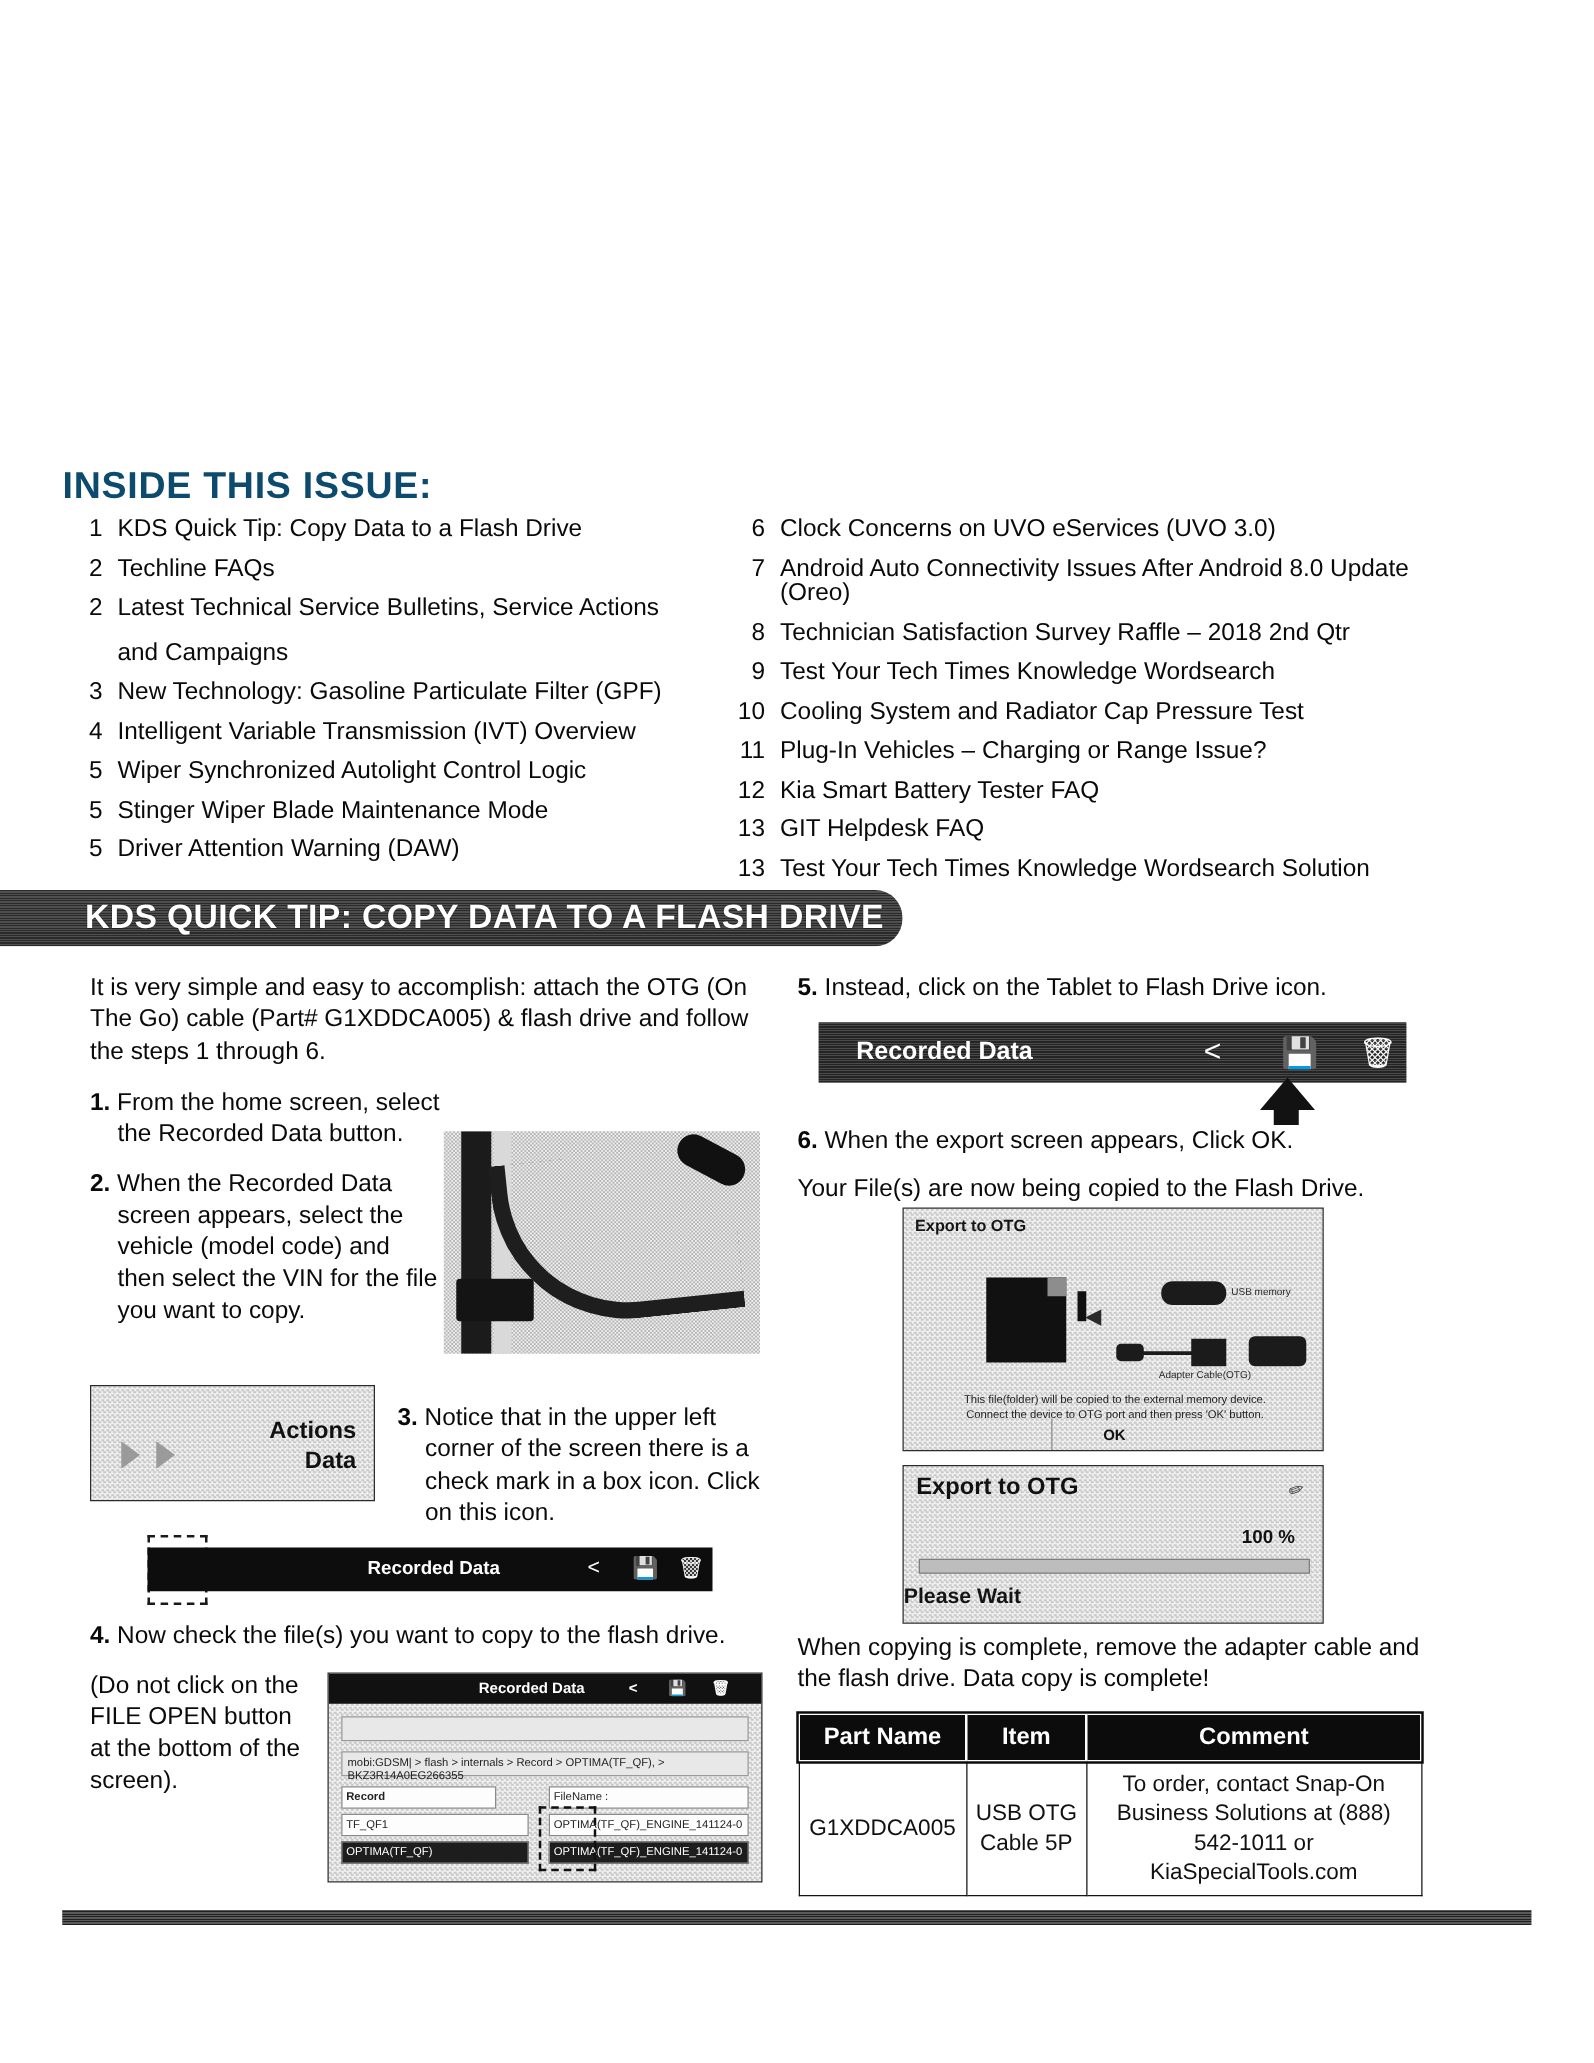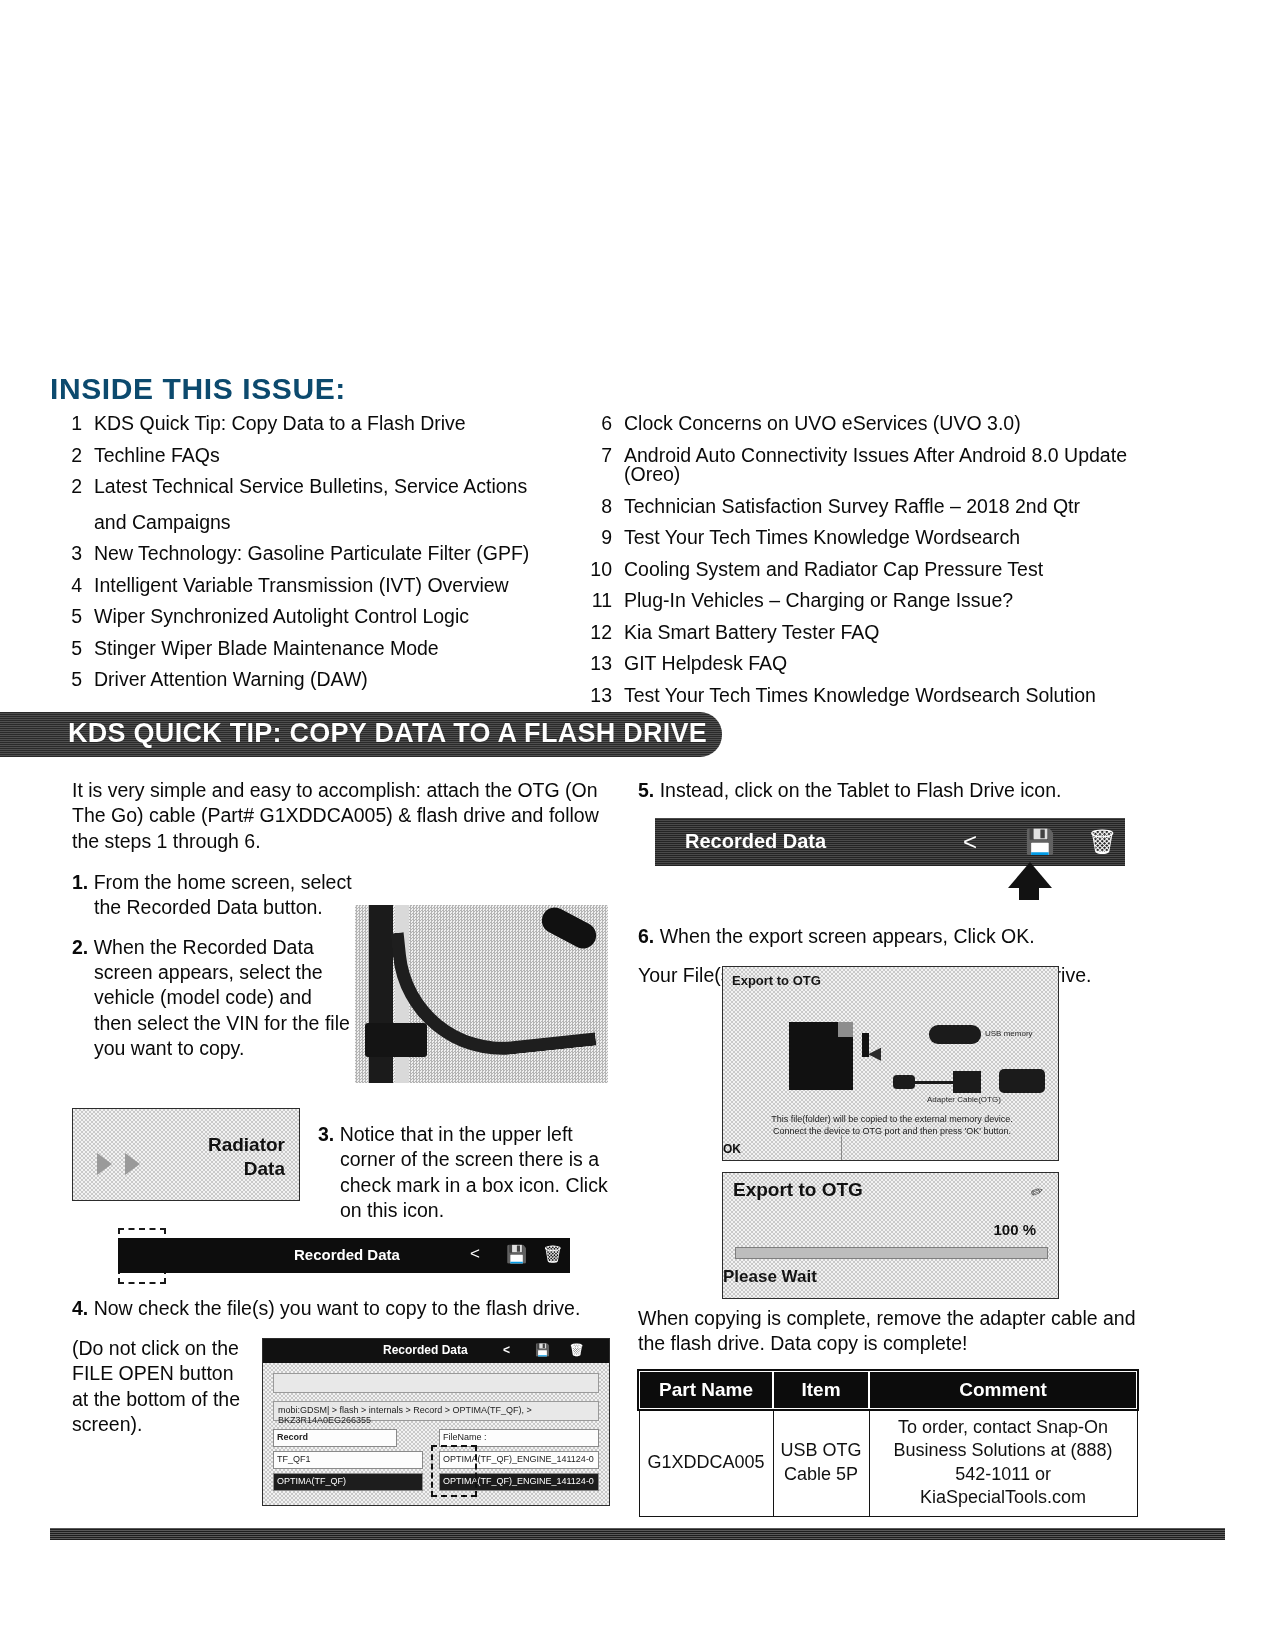--- a/index.html
+++ b/index.html
@@ -432,7 +432,7 @@
   <div class="arrow-up"></div>
   <div class="arrow-stem"></div>
 
-  <div style="position:absolute;left:638px;top:900px;width:530px;margin-top:24px;">
+  <div style="position:absolute;left:638px;top:900px;width:530px;">
     <div class="step">
       <b>6.</b>
       <span>When the export screen appears, Click OK.</span>

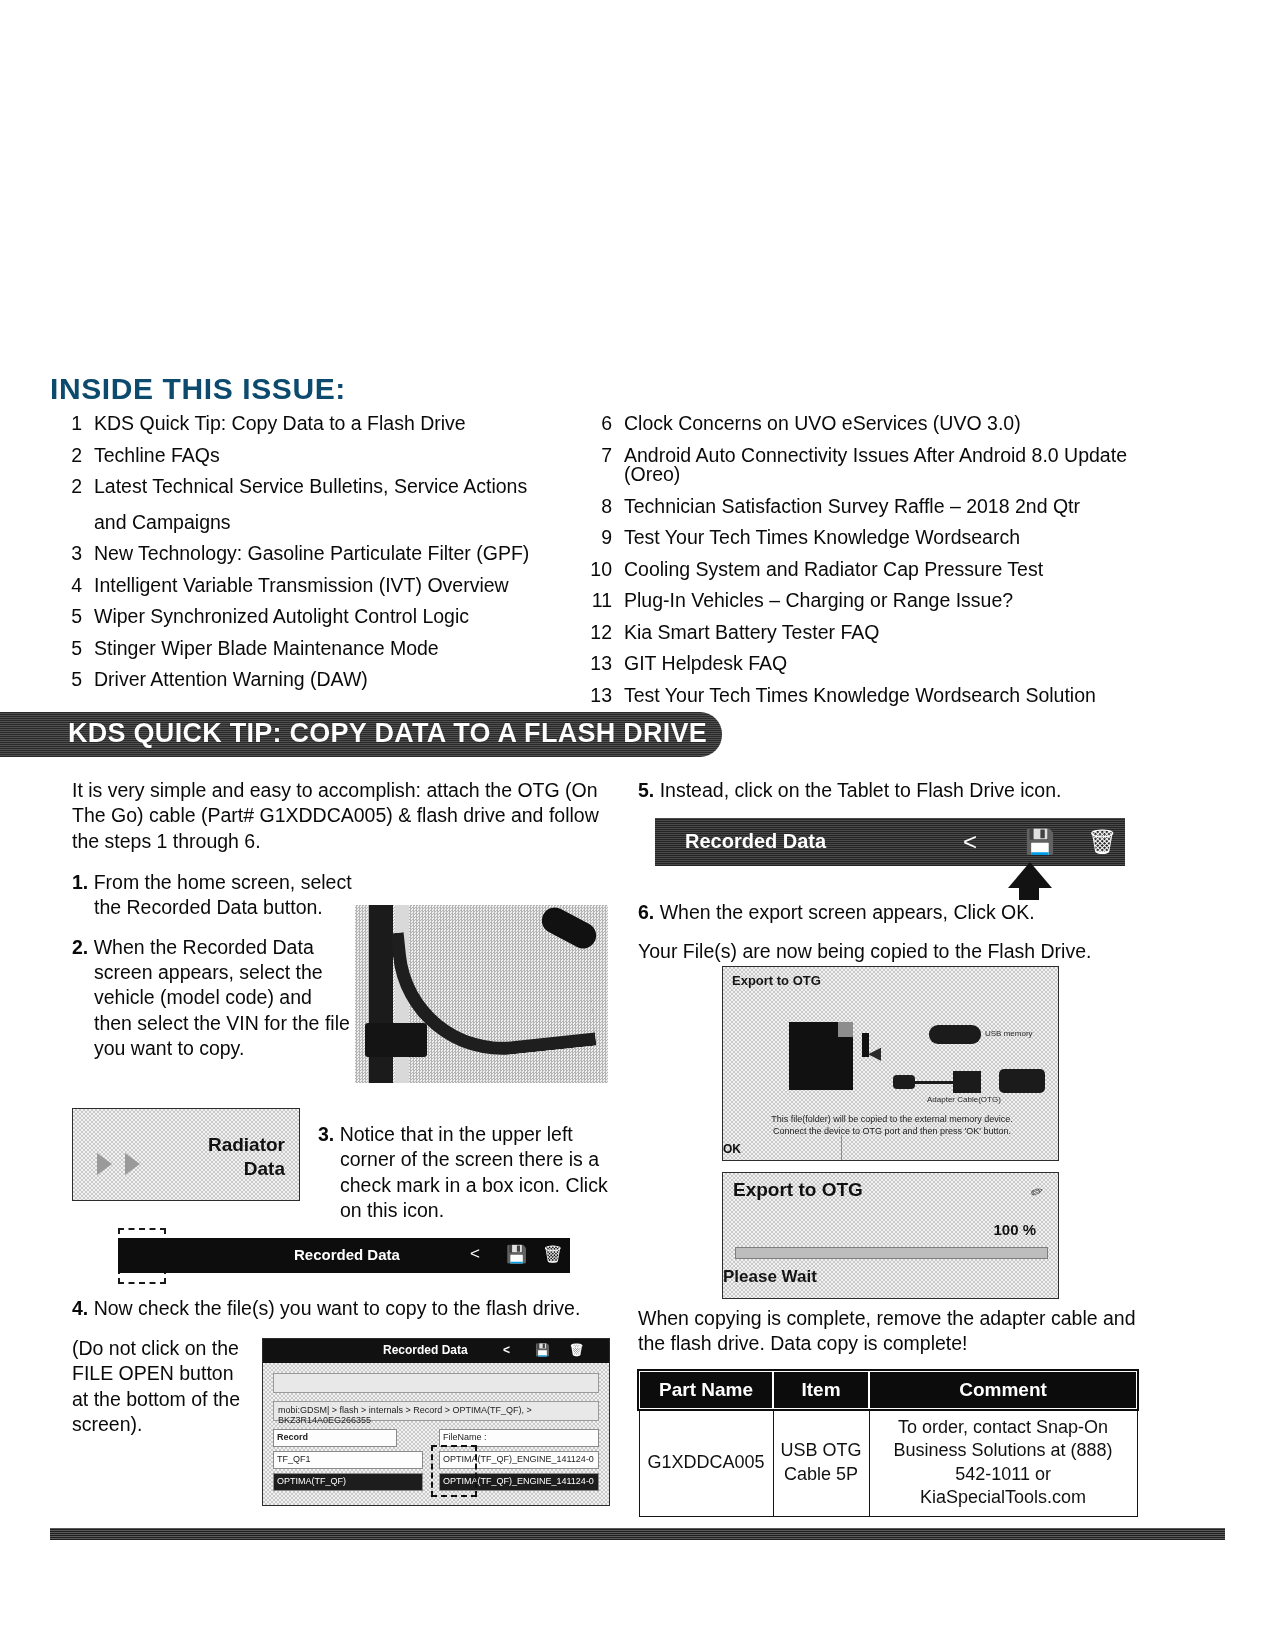--- a/index.html
+++ b/index.html
@@ -367,7 +367,7 @@
     <div class="play"></div>
     <div class="play2"></div>
     <div class="lbl">
-      <span>Radiator</span><br>
+      <span>Actions</span><br>
       <span>Data</span>
     </div>
   </div>

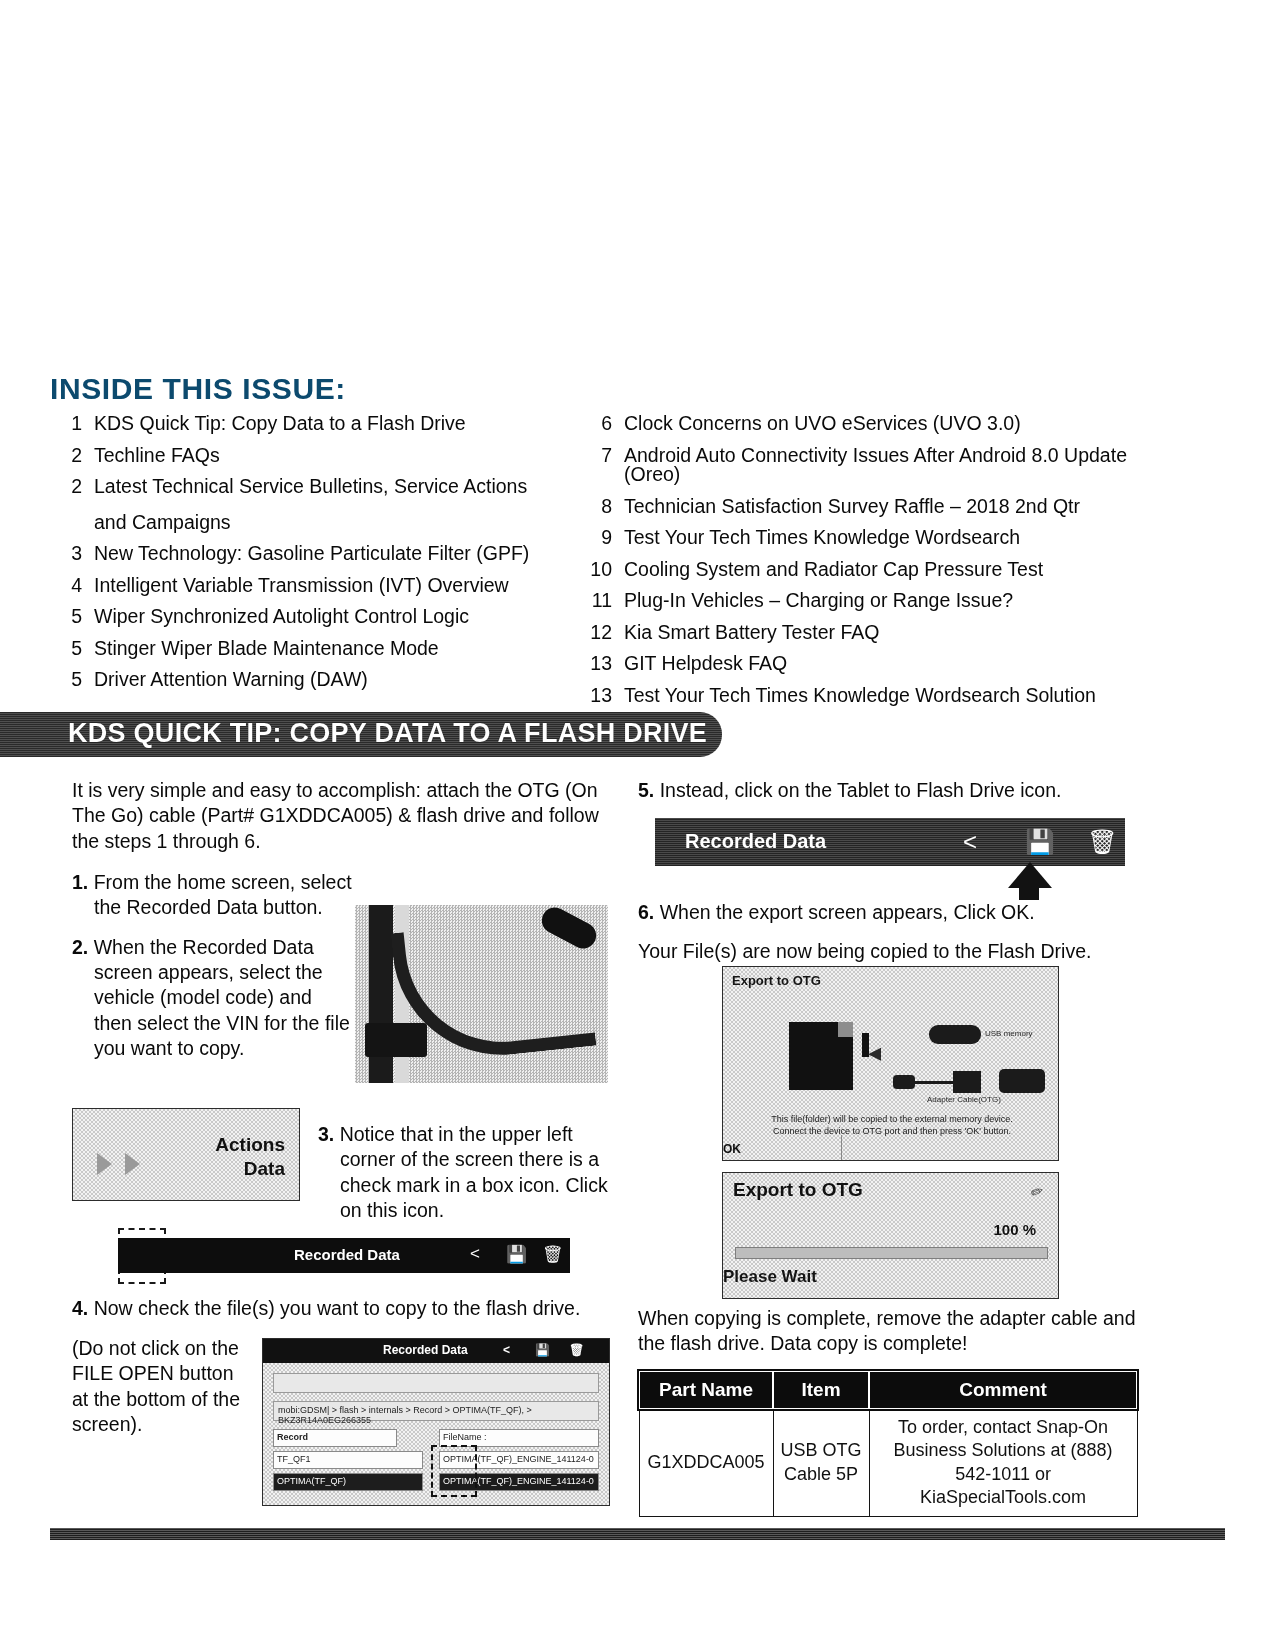--- a/index.html
+++ b/index.html
@@ -207,7 +207,7 @@
   #otg1 .c3{position:absolute;left:276px;top:102px;width:46px;height:24px;background:#1b1b1b;border-radius:5px;}
   #otg1 .lbl2{position:absolute;left:204px;top:128px;font-size:8px;color:#2a2a2a;}
   #otg1 .msg{position:absolute;left:14px;top:146px;width:310px;text-align:center;font-size:9px;color:#222;line-height:1.35;}
-  #otg1 .okrow{position:absolute;left:0;top:172px;width:337px;text-align:left;}
+  #otg1 .okrow{position:absolute;left:0;top:172px;width:337px;text-align:center;}
   #otg1 .okrow span{font-size:12px;font-weight:bold;color:#111;}
   #otg1 .vdiv{position:absolute;left:118px;top:168px;width:1px;height:27px;background:#8a8a8a;}
 

